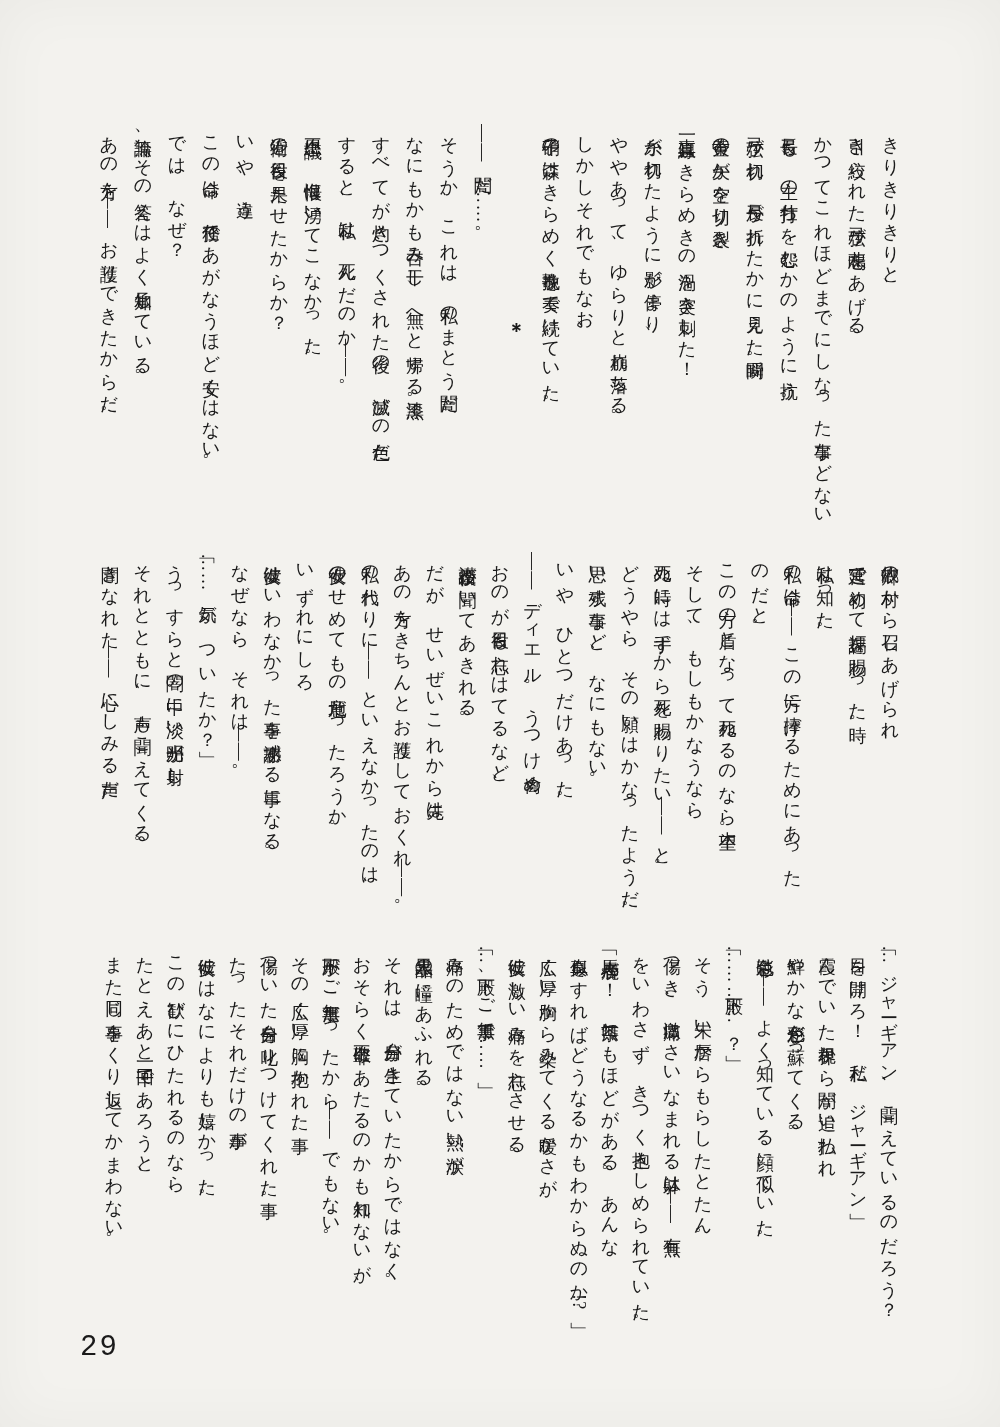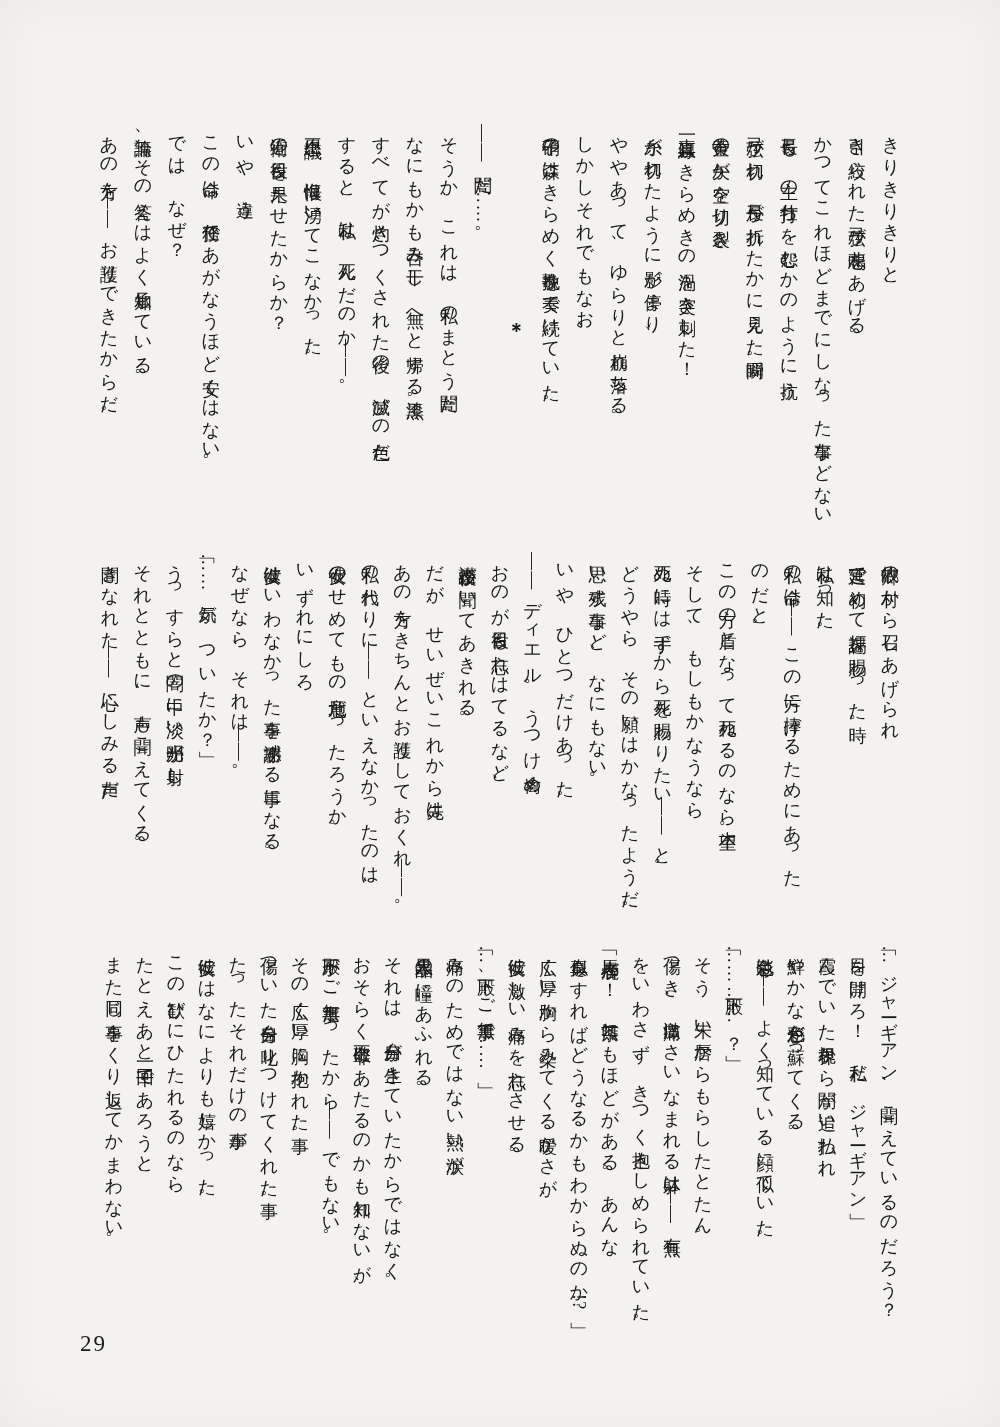--- a/index.html
+++ b/index.html
@@ -42,9 +42,9 @@
     position: absolute;
     left: 80px;
     top: 1331px;
-    font-size: 23px;
+    font-size: 29px;
     letter-spacing: 2px;
-    font-family: Liberation Serif, serif;
+    font-family: Liberation Mono, monospace;
   }
 </style>
 </head>

